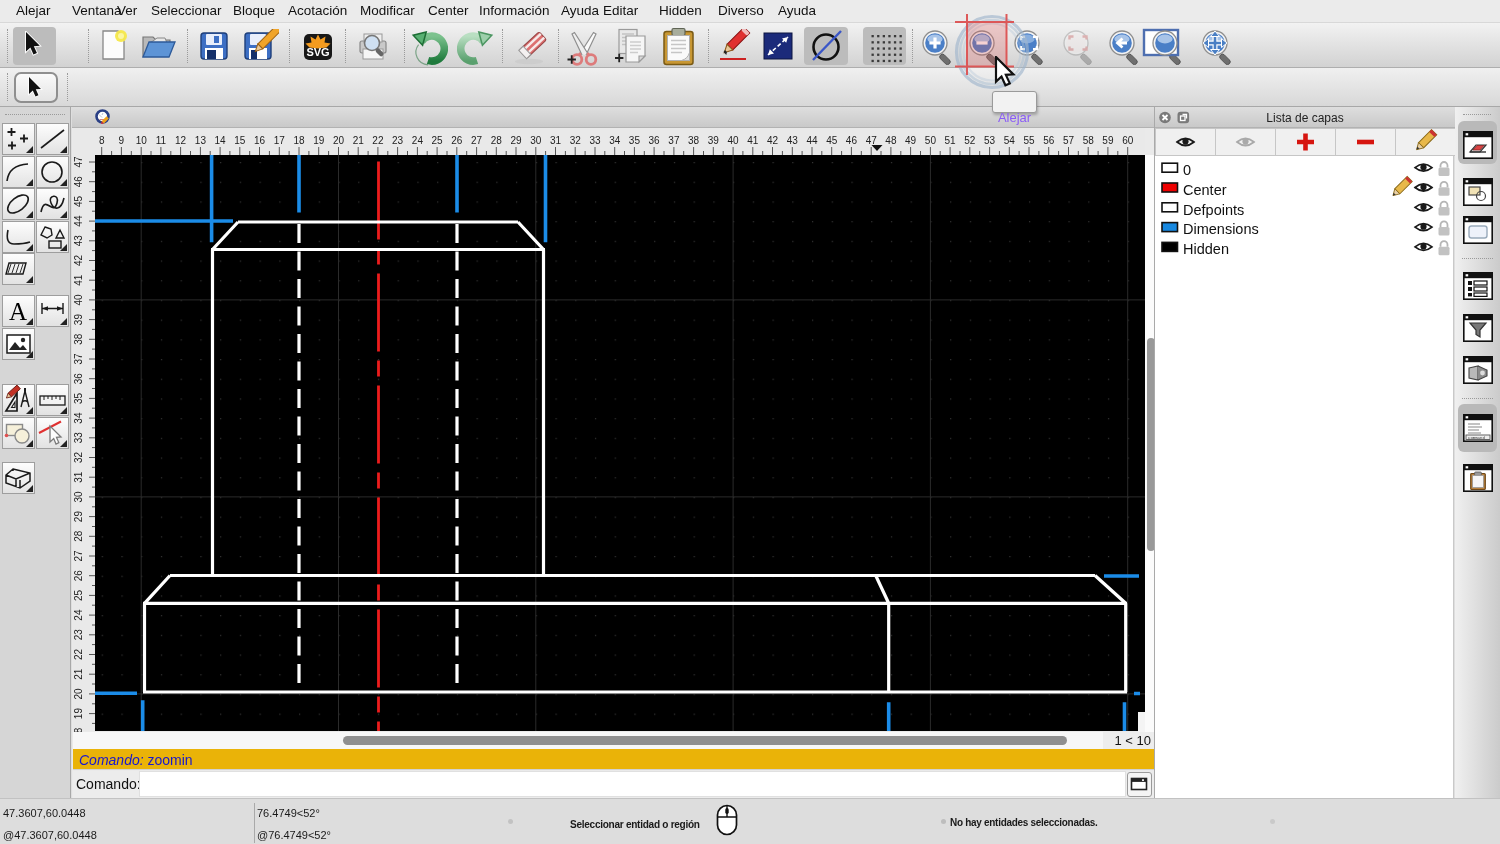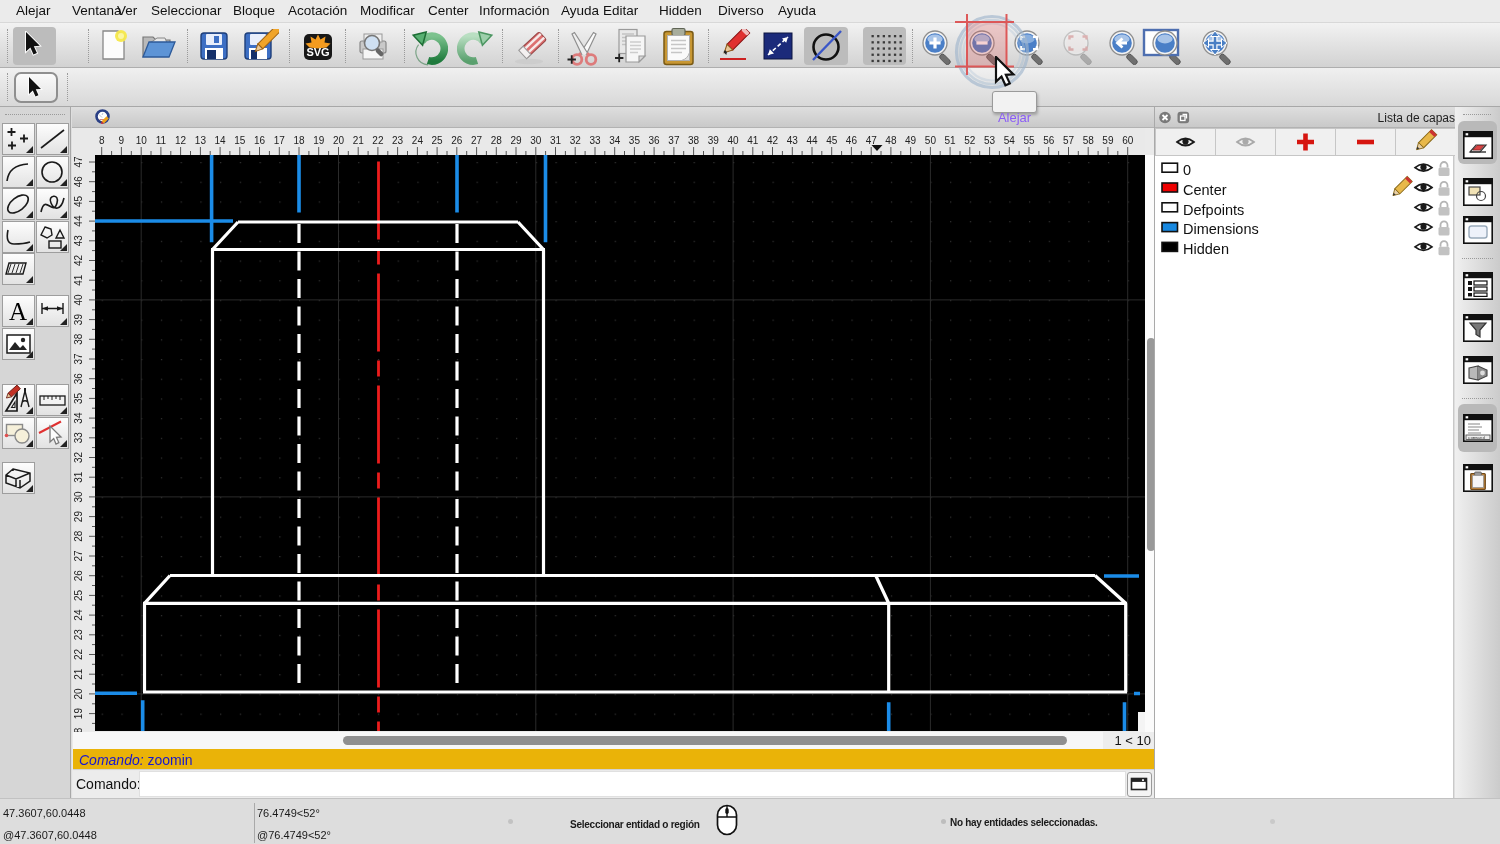--- a/index.html
+++ b/index.html
@@ -544,7 +544,7 @@
         <rect x="22.5" y="6" width="4.5" height="4.5" fill="none" stroke="#fff" stroke-width="1.3"></rect>
         <path d="M24.5,4.5 h4 v4" fill="none" stroke="#fff" stroke-width="1.3"></path>
       </svg>
-      <div style="position:absolute;left:0;width:300px;text-align:right;top:4px;font-size:12px;color:#222">Lista de capas</div>
+      <div style="position:absolute;left:0;width:300px;text-align:center;top:4px;font-size:12px;color:#222">Lista de capas</div>
     </div>
 <svg width="300" height="28" viewBox="0 0 300 28" style="position:absolute;left:0;top:21px">
       <rect width="300" height="28" fill="#f0f0f0"></rect>

